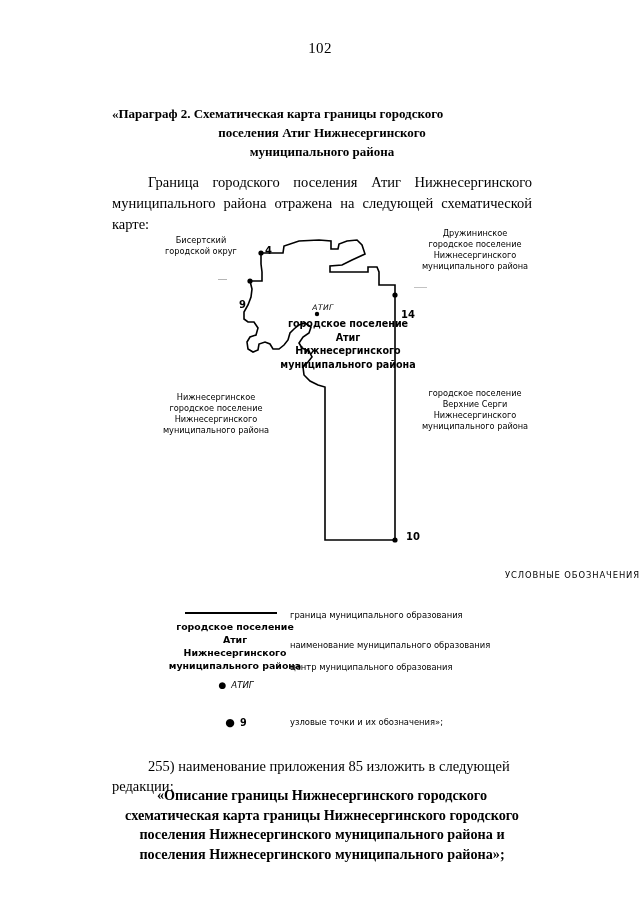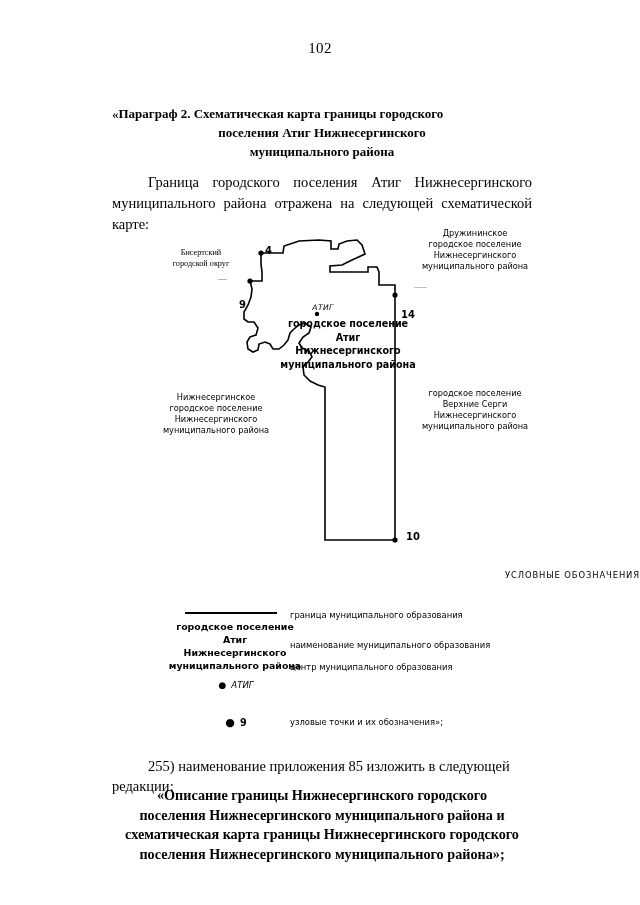--- a/index.html
+++ b/index.html
@@ -98,7 +98,7 @@
     color: #000;
     white-space: pre-line;
   }
-  .lbl-bisert   { left: 146px; top: 32px;  width: 110px; font-family: Liberation Serif, serif; }
+  .lbl-bisert   { left: 146px; top: 20px;  width: 110px; }
   .lbl-druzh    { left: 400px; top: 13px;  width: 150px; }
   .lbl-nizhser  { left: 150px; top: 177px; width: 132px; }
   .lbl-verkhser { left: 405px; top: 173px; width: 140px; }

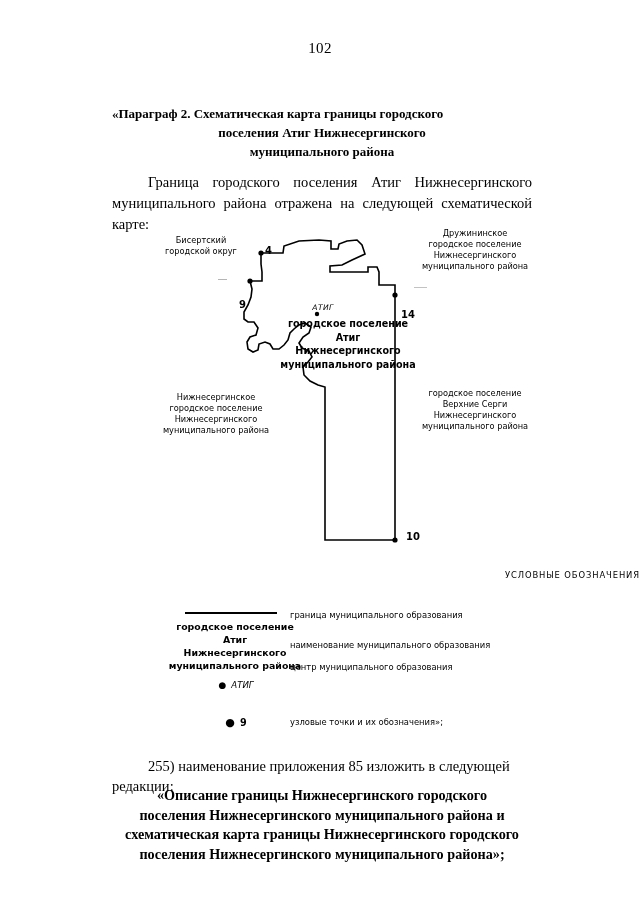--- a/index.html
+++ b/index.html
@@ -338,8 +338,8 @@
 
   <div class="text-col closing-block">
     <div>«Описание границы Нижнесергинского городского</div>
+    <div>схематическая карта границы Нижнесергинского городского</div>
     <div>поселения Нижнесергинского муниципального района и</div>
-    <div>схематическая карта границы Нижнесергинского городского</div>
     <div>поселения Нижнесергинского муниципального района»;</div>
   </div>
 

